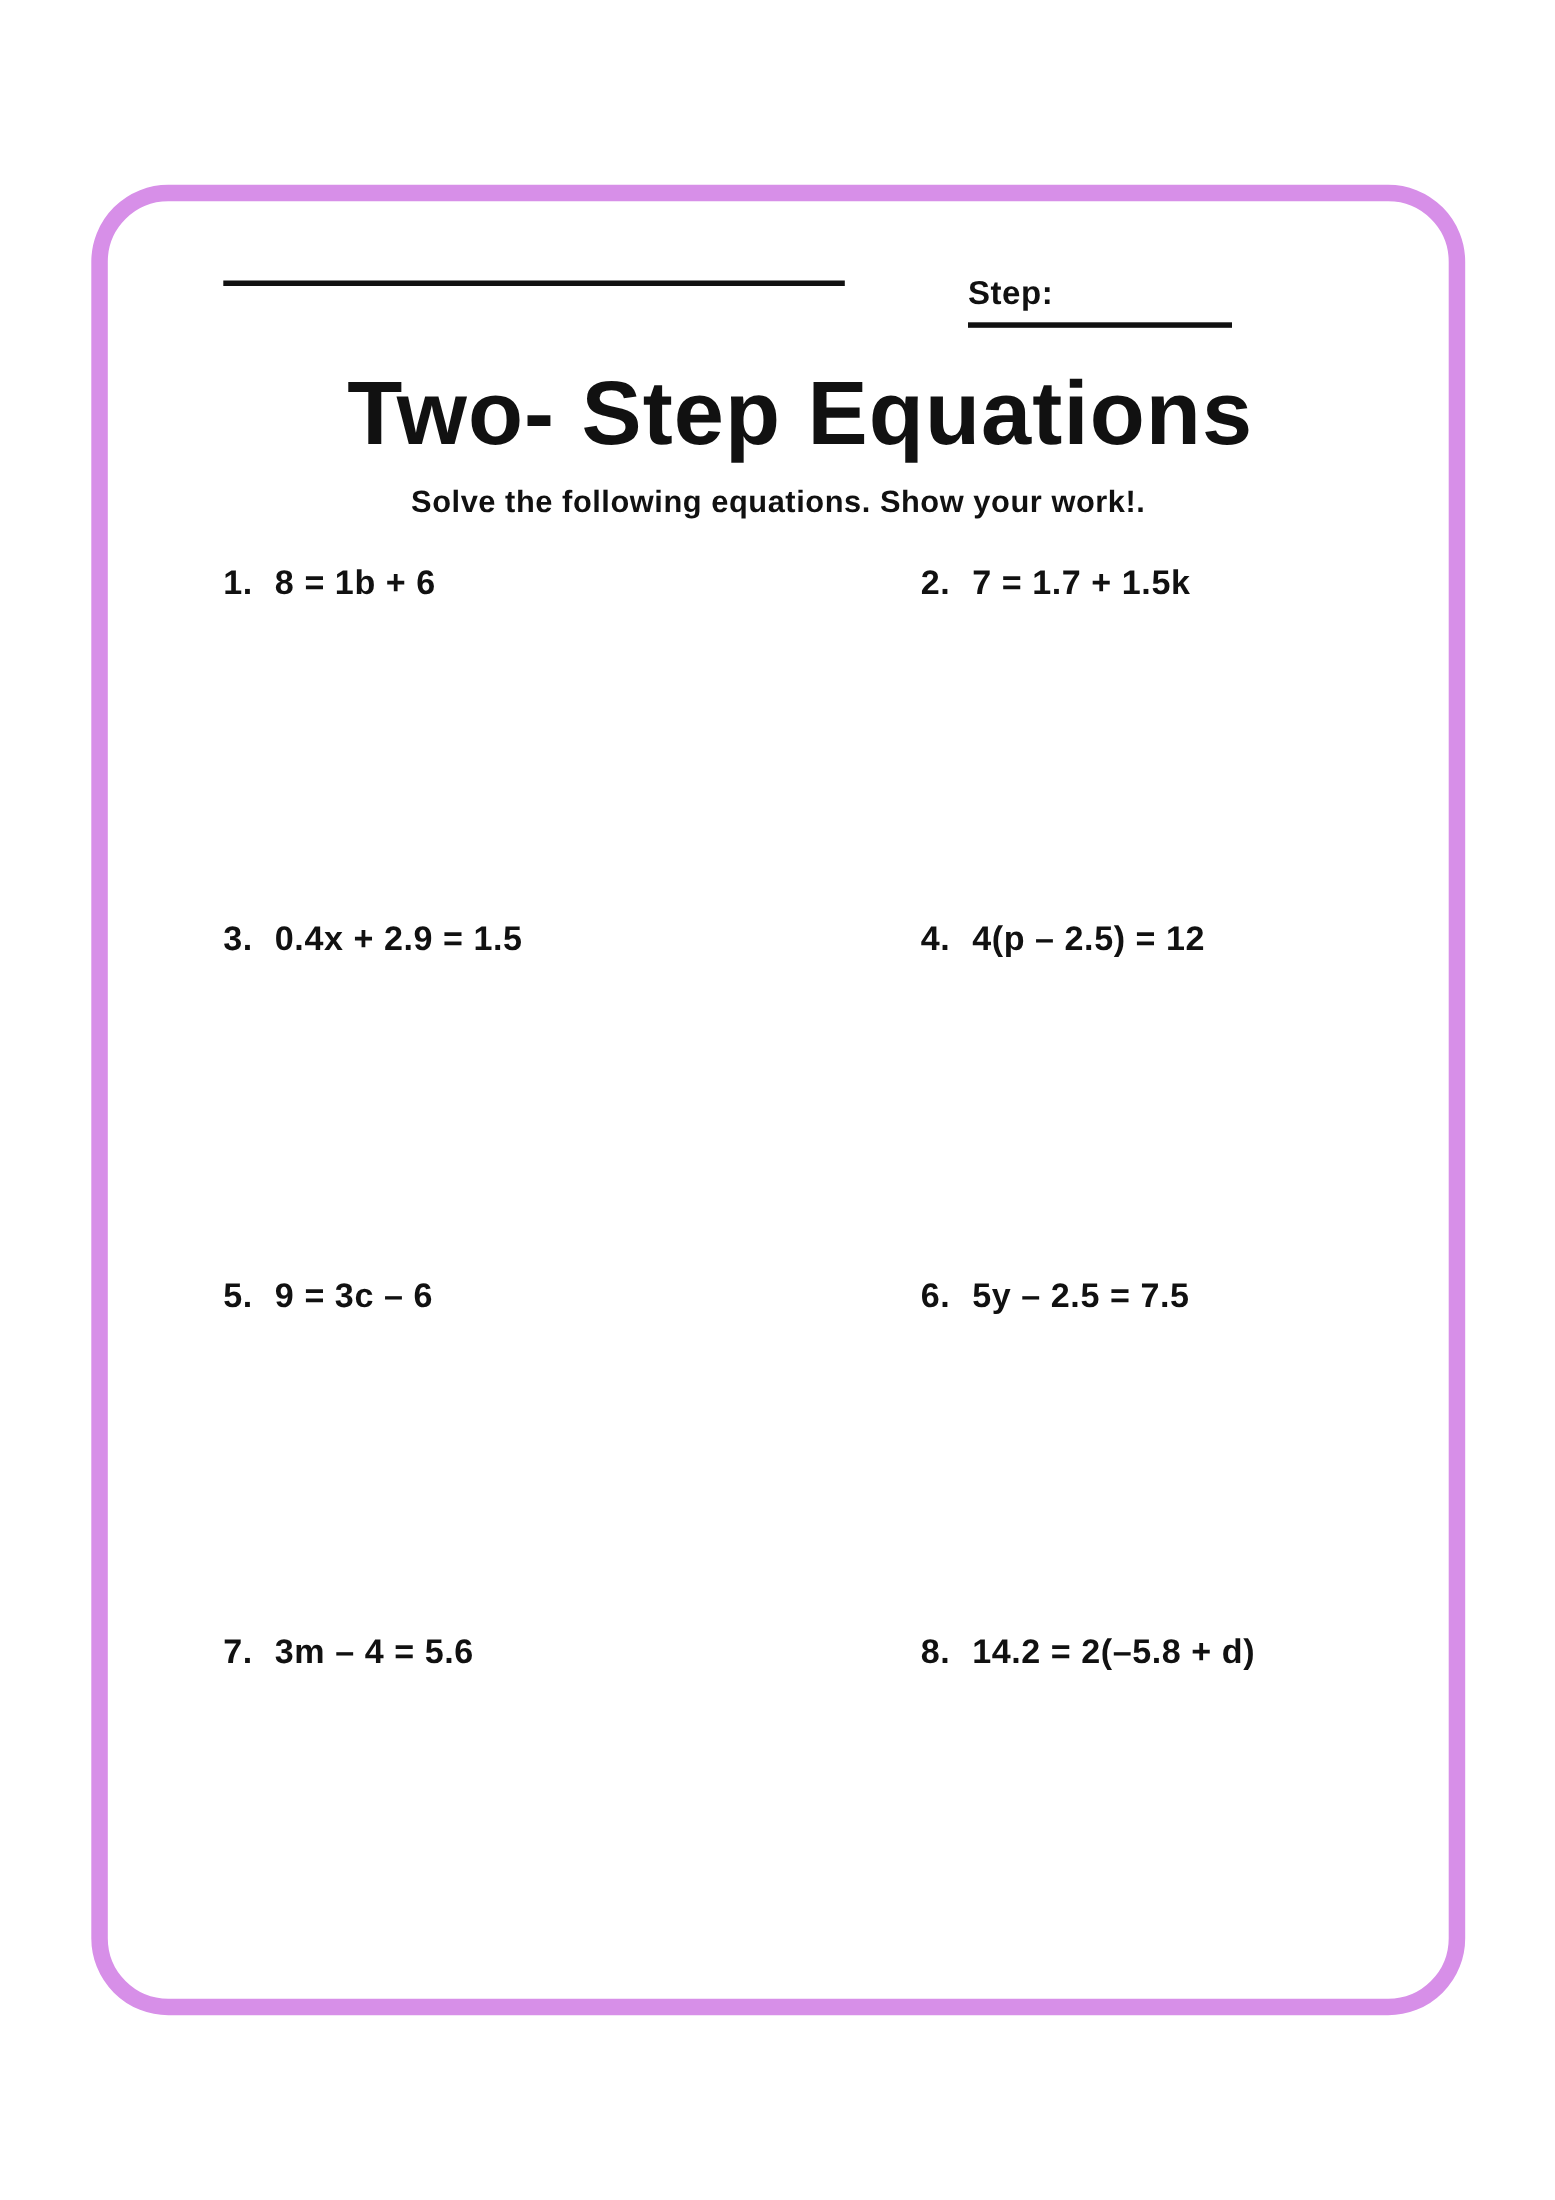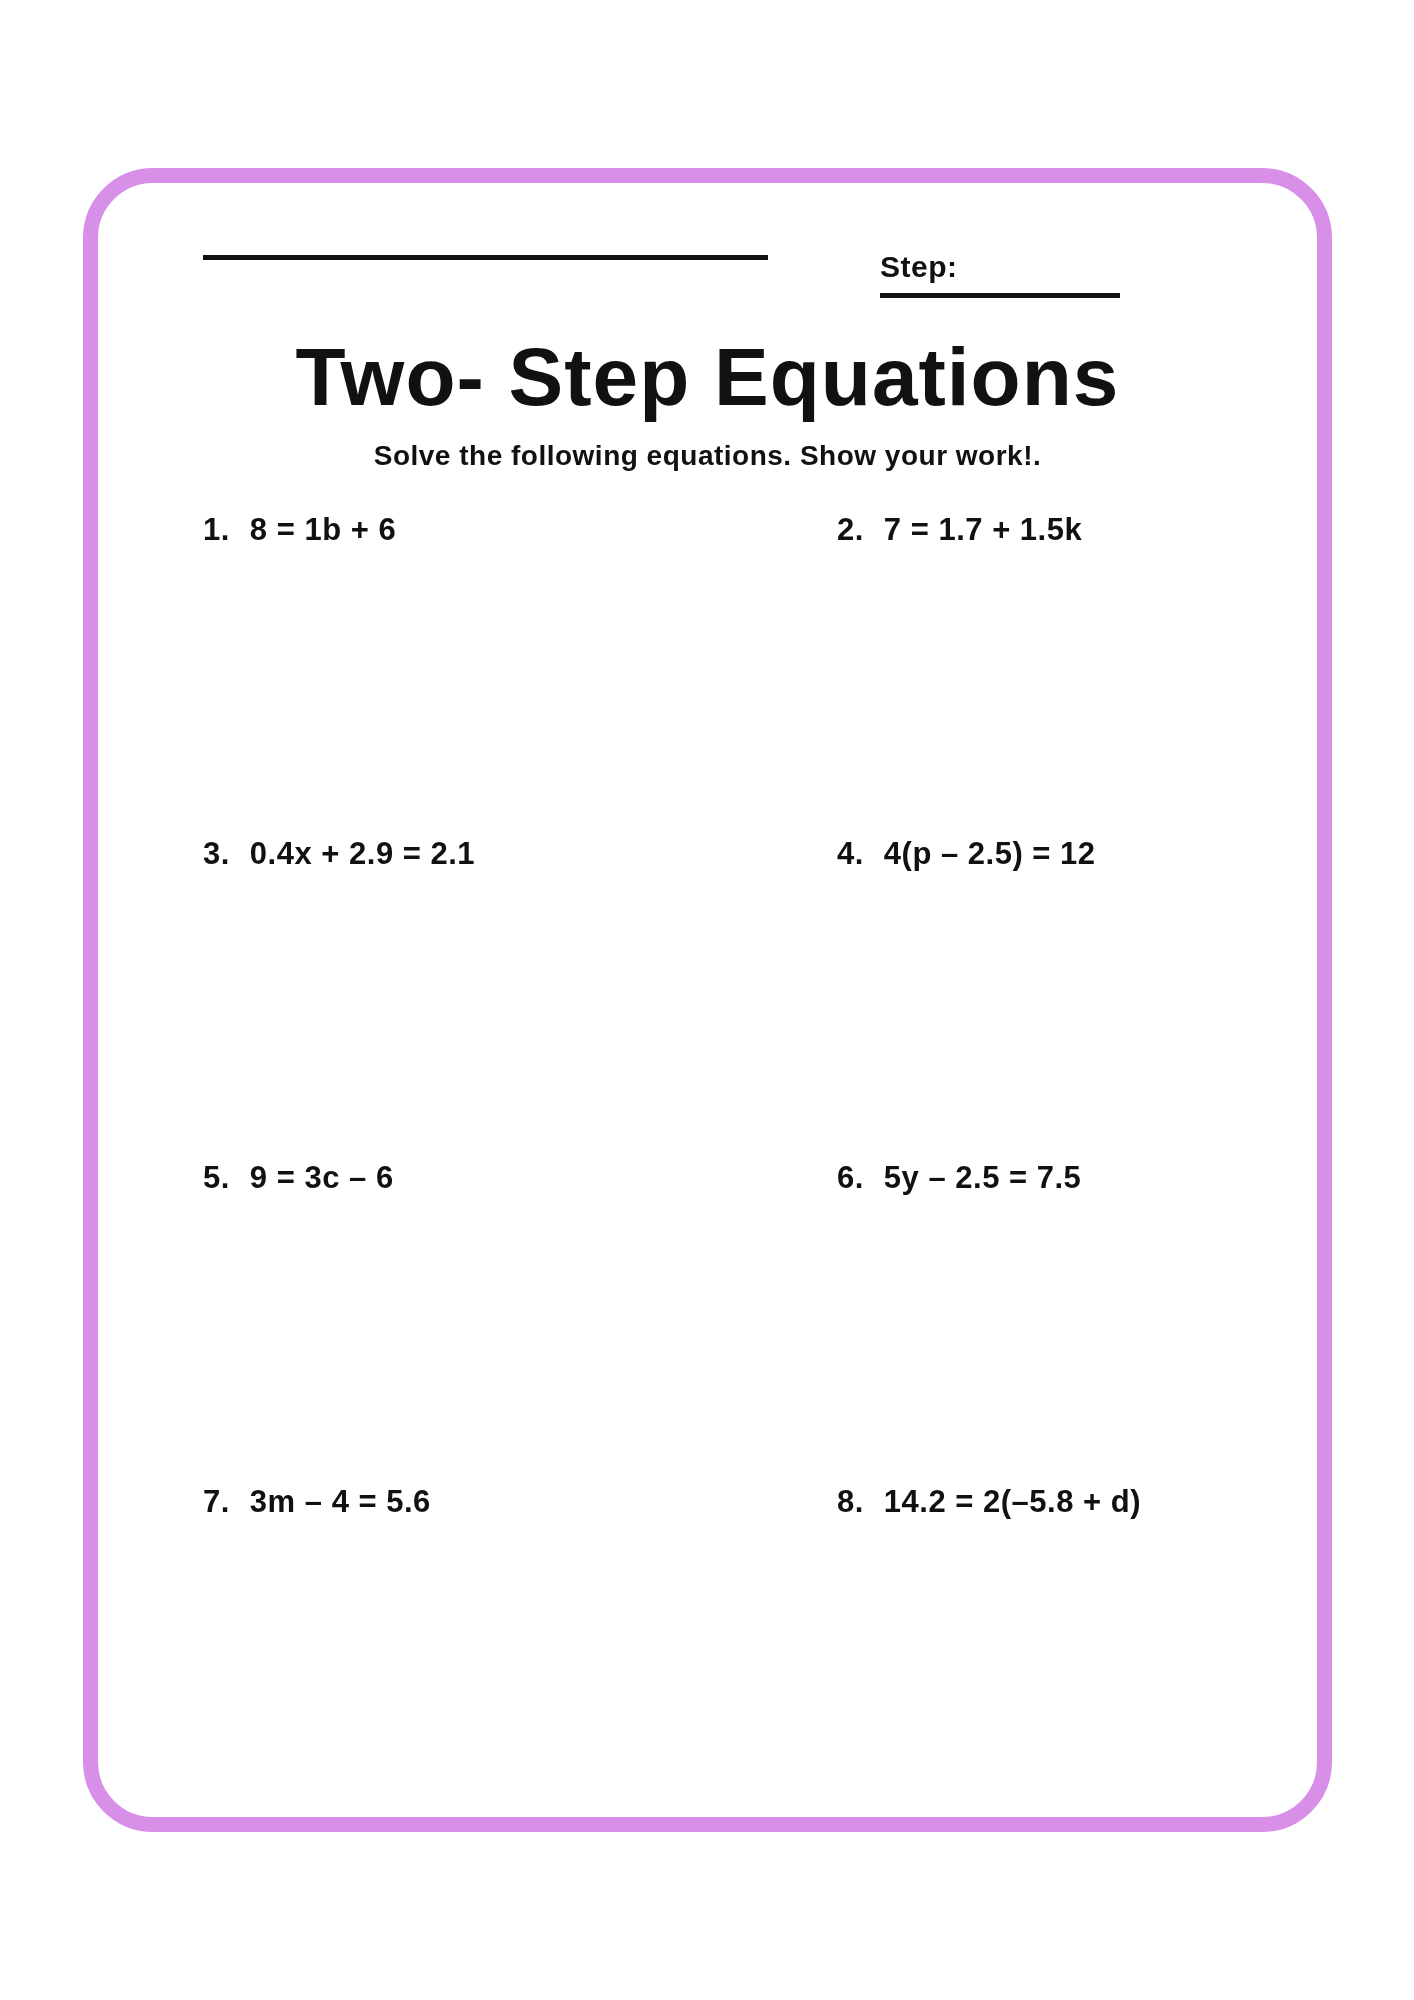--- a/index.html
+++ b/index.html
@@ -61,6 +61,7 @@
     letter-spacing: 1px;
     line-height: 110px;
     white-space: nowrap;
+    padding-left: 20px;
   }
   .subtitle {
     position: absolute;

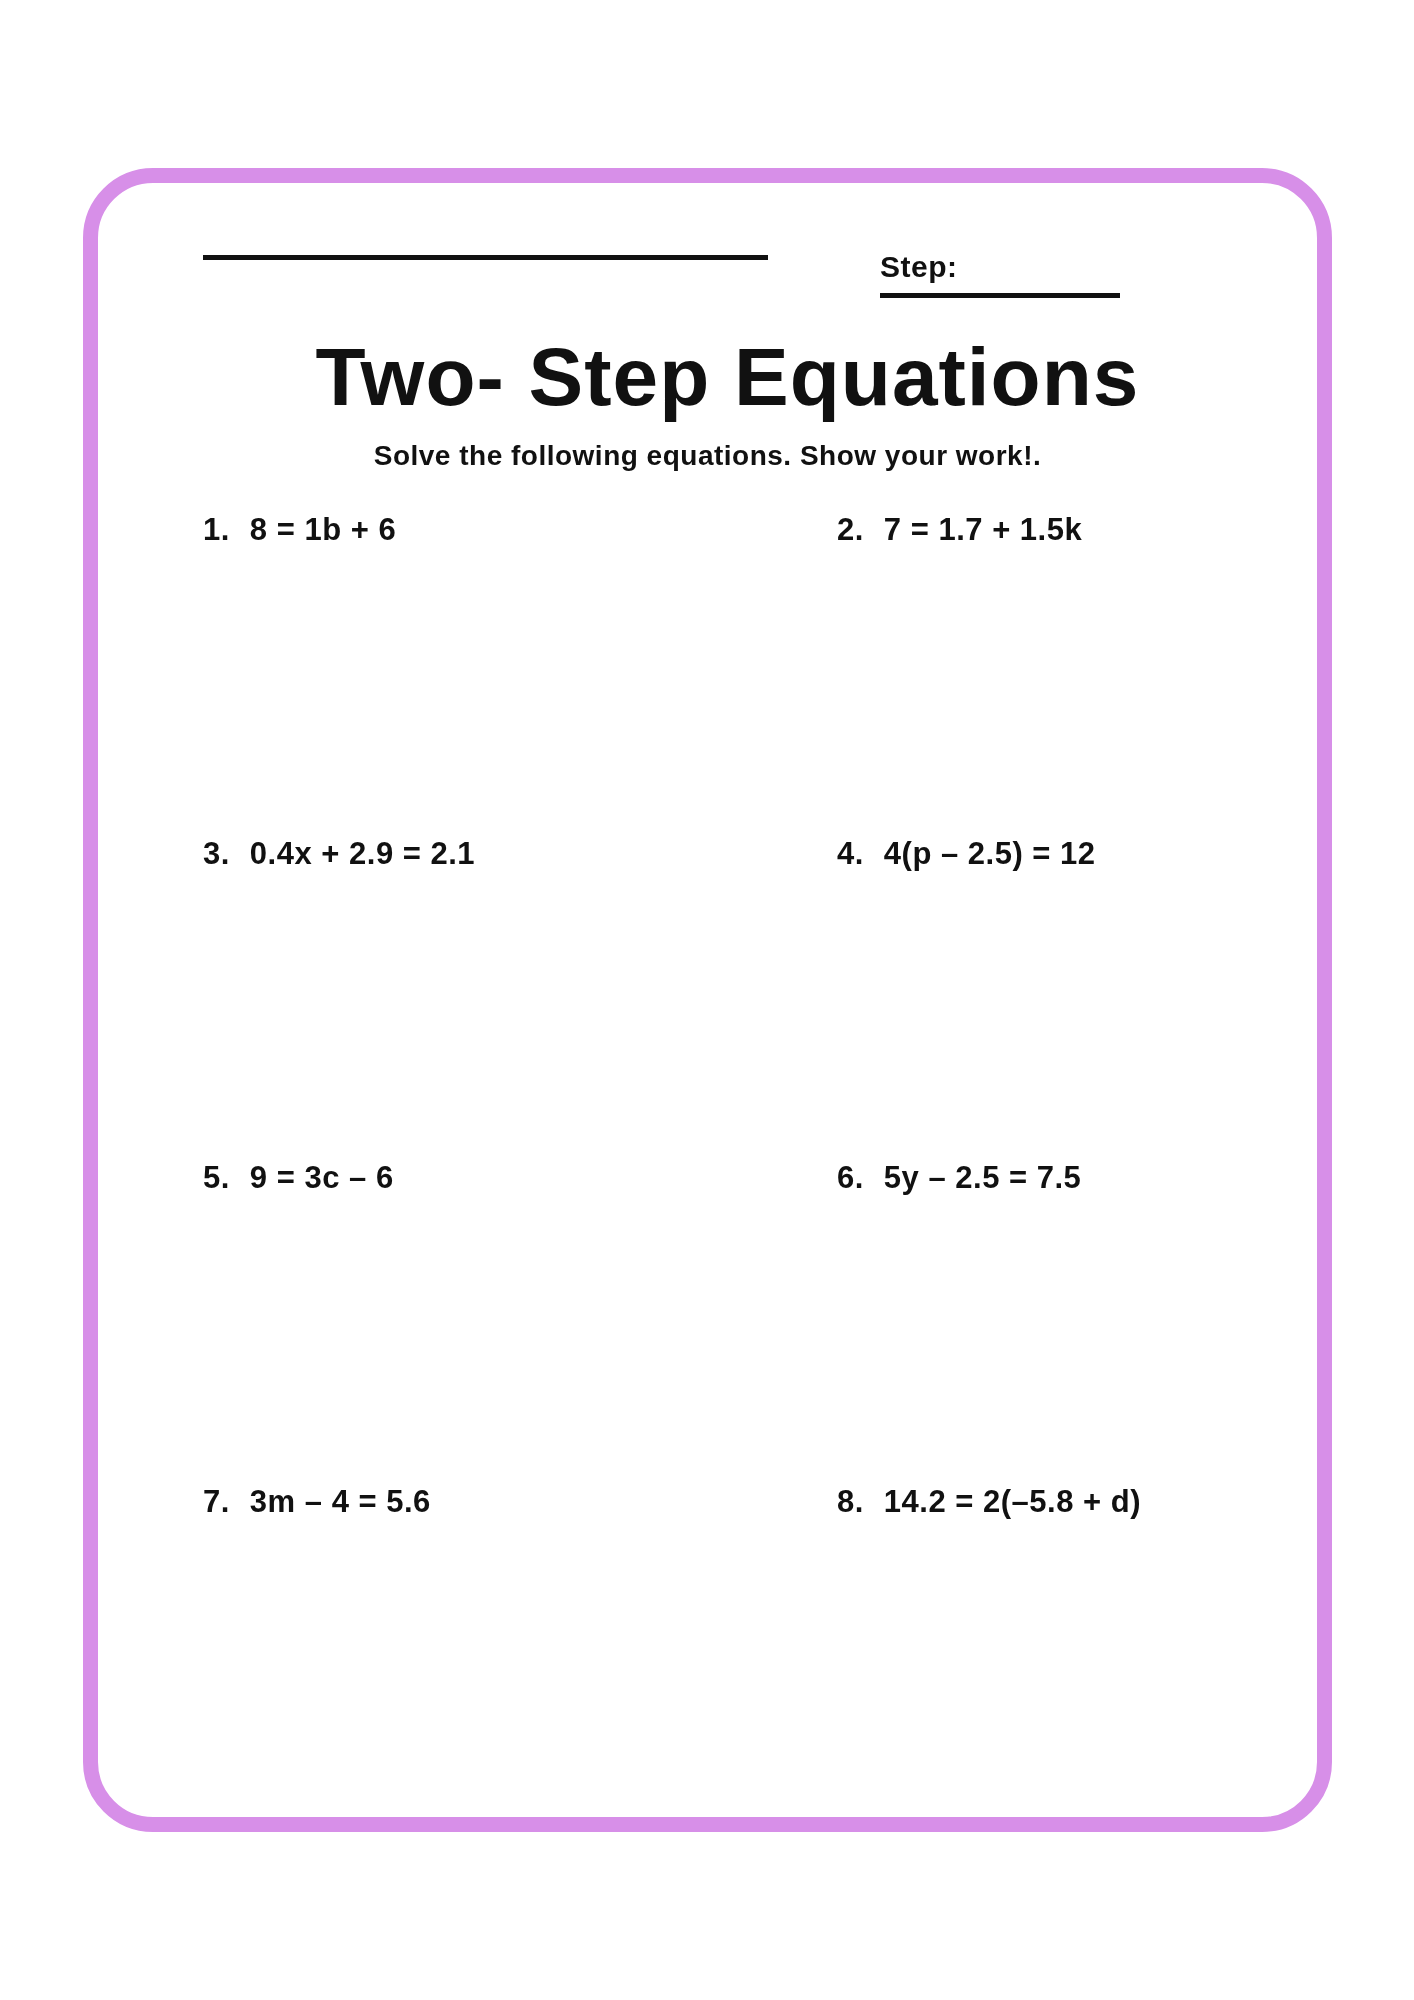--- a/index.html
+++ b/index.html
@@ -127,7 +127,7 @@
 
   <div class="problem">
     <span class="num">3.</span>
-    <span class="eq">0.4x + 2.9 = 2.1</span>
+    <span class="eq">0.4x + 2.9 = 1.5</span>
   </div>
 
   <div class="problem">

